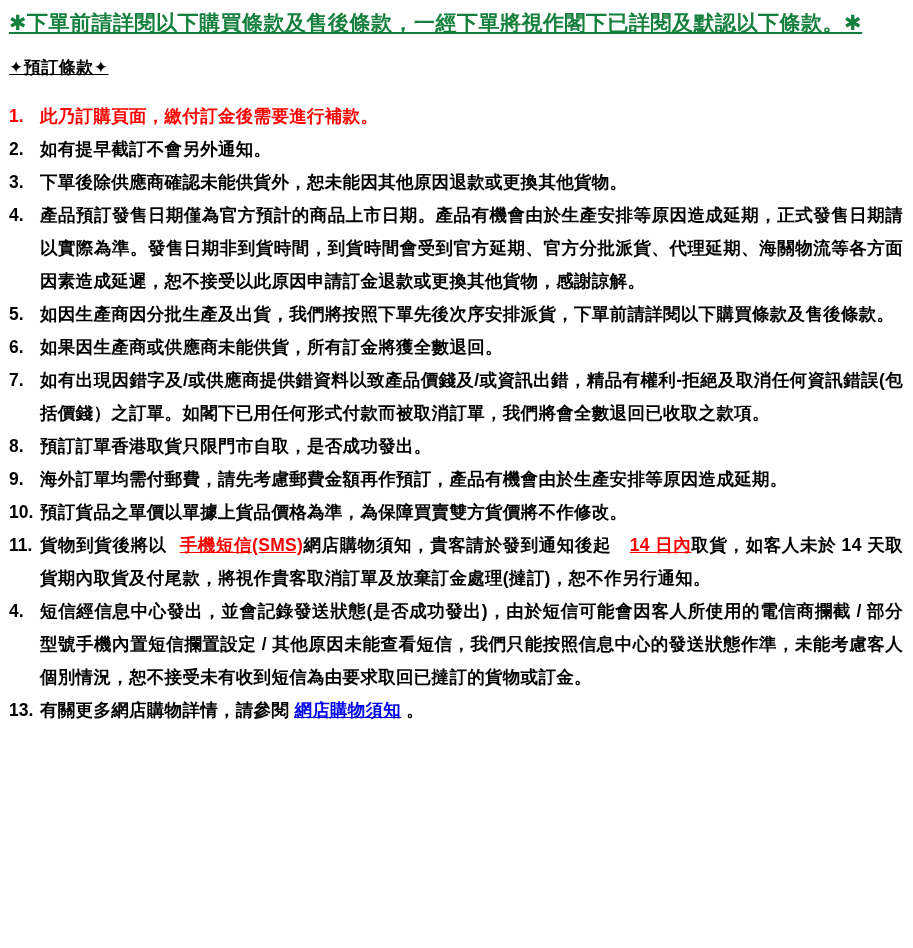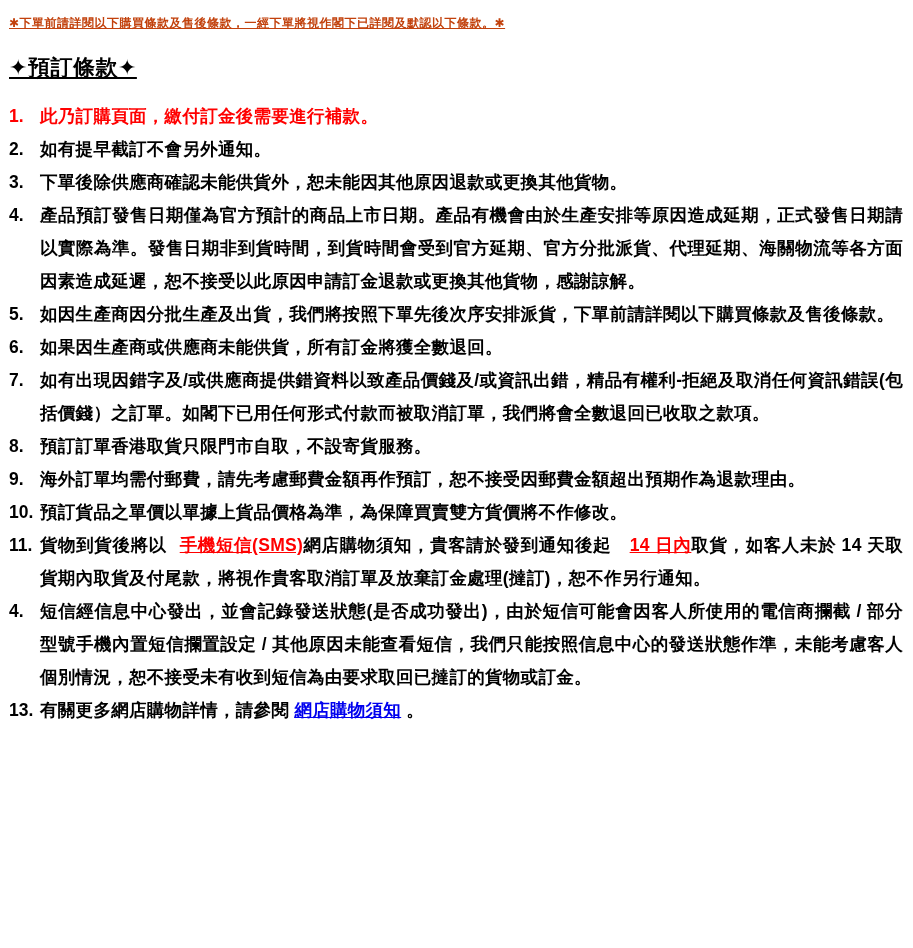--- a/index.html
+++ b/index.html
@@ -17,8 +17,8 @@
     padding: 10px 10px 10px 9px;
   }
   .title {
-    color: #c2410c;
-    font-size: 12px;
+    color: #15803d;
+    font-size: 21px;
     line-height: 26px;
     text-decoration: underline;
     margin-bottom: 20px;

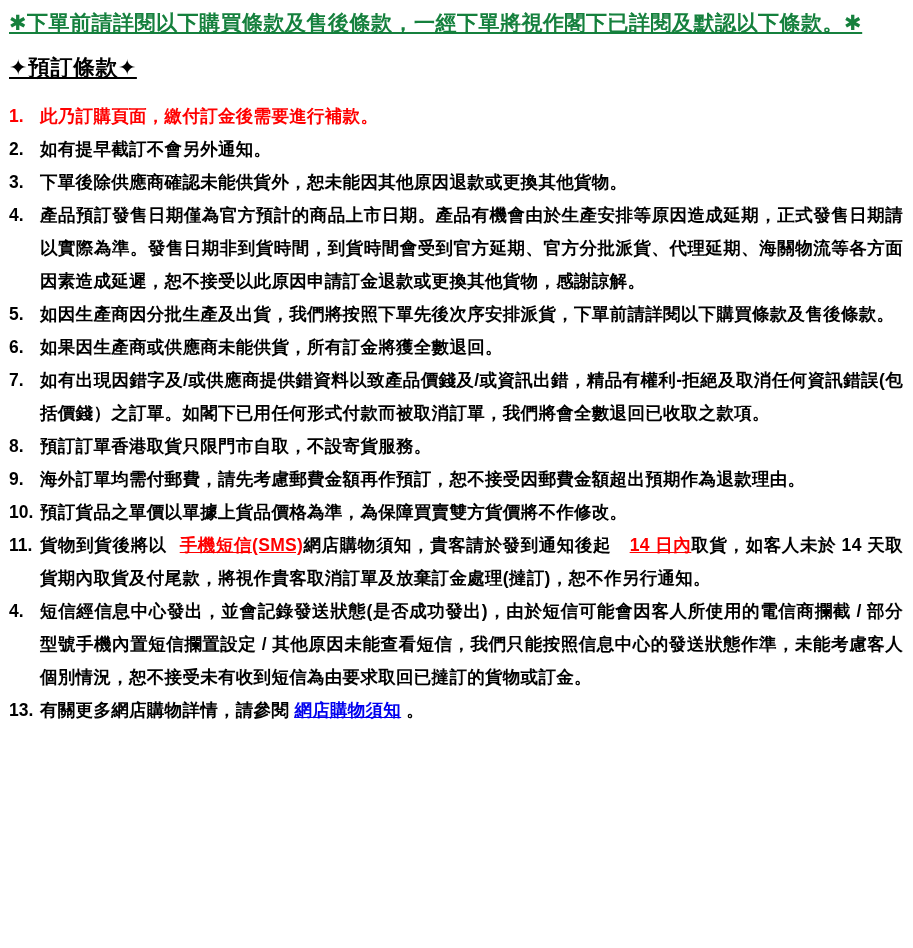--- a/index.html
+++ b/index.html
@@ -26,7 +26,7 @@
   }
   .section-header {
     color: #000000;
-    font-size: 22px;
+    font-size: 17px;
     line-height: 24px;
     text-decoration: underline;
     margin-bottom: 20px;

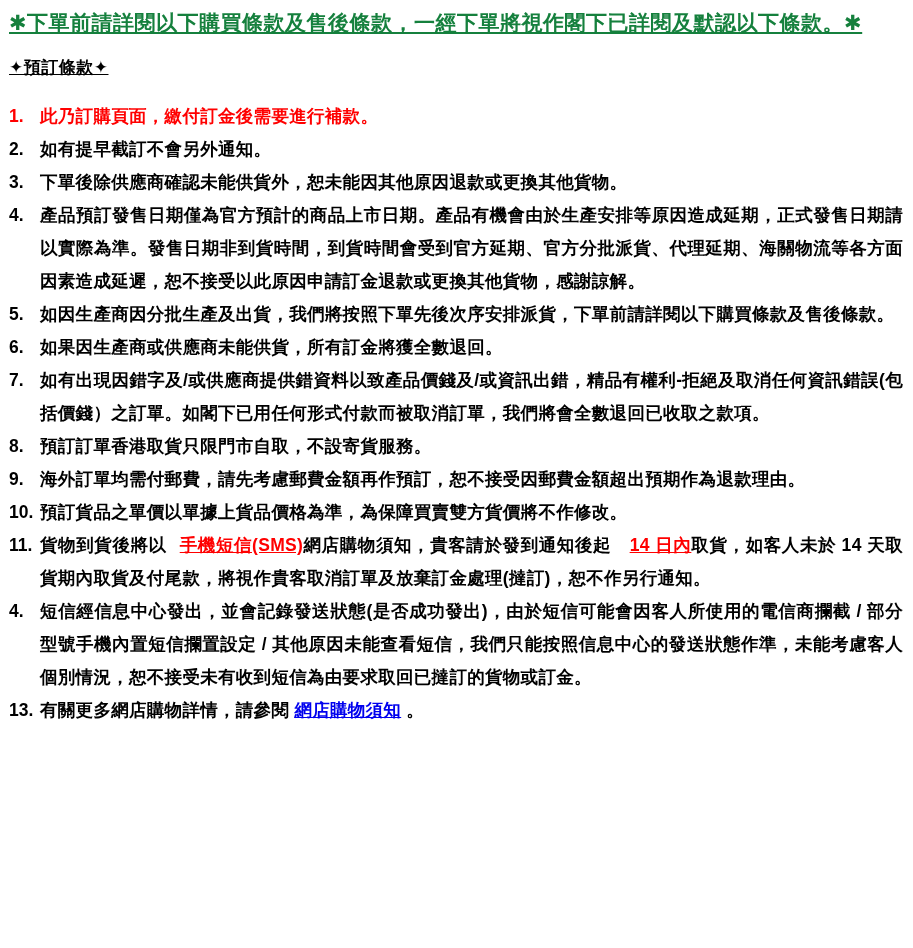--- a/index.html
+++ b/index.html
@@ -100,7 +100,7 @@
       </li>
       <li class="term">
         <span class="num">8.</span>
-        <span class="body"><span class="">預訂訂單香港取貨只限門市自取，不設寄貨服務。</span></span>
+        <span class="body"><span class="">預訂訂單香港取貨只限門市自取，是否成功發出。</span></span>
       </li>
       <li class="term">
         <span class="num">9.</span>

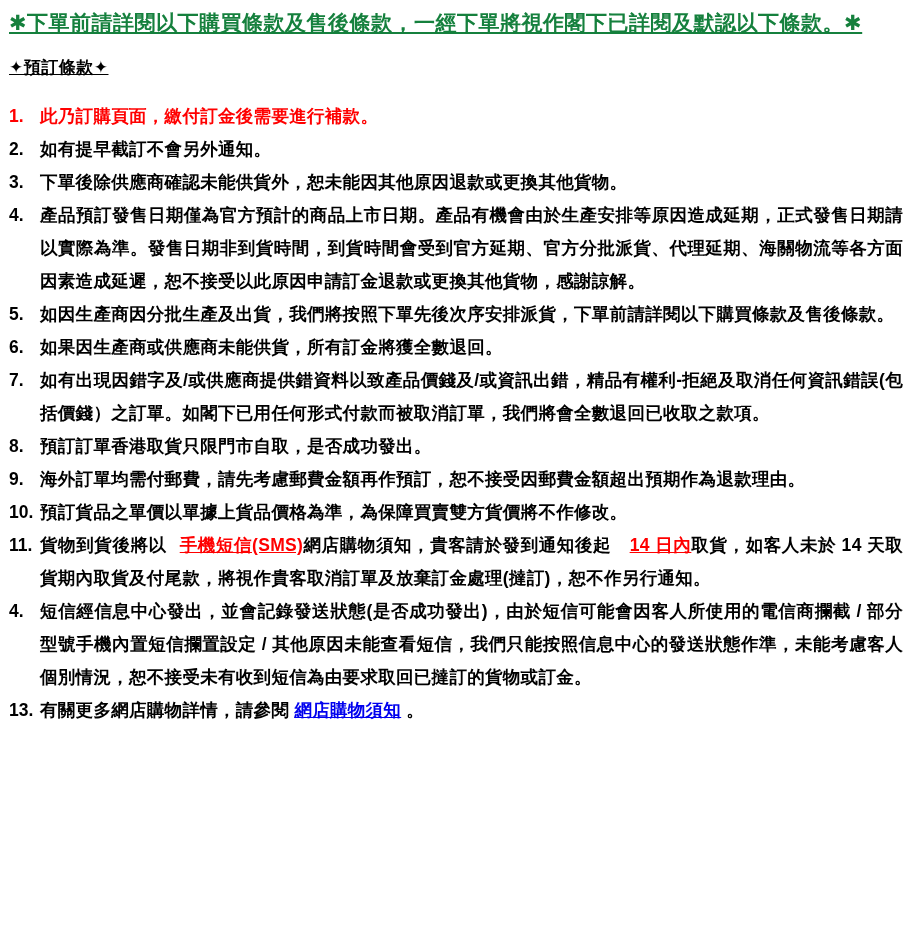--- a/index.html
+++ b/index.html
@@ -104,7 +104,7 @@
       </li>
       <li class="term">
         <span class="num">9.</span>
-        <span class="body"><span class="">海外訂單均需付郵費，請先考慮郵費金額再作預訂，恕不接受因郵費金額超出預期作為退款理由。</span></span>
+        <span class="body"><span class="">海外訂單均需付郵費，請先考慮郵費金額再作預訂，產品有機會由於生產安排等原因造成延期。</span></span>
       </li>
       <li class="term">
         <span class="num">10.</span>

